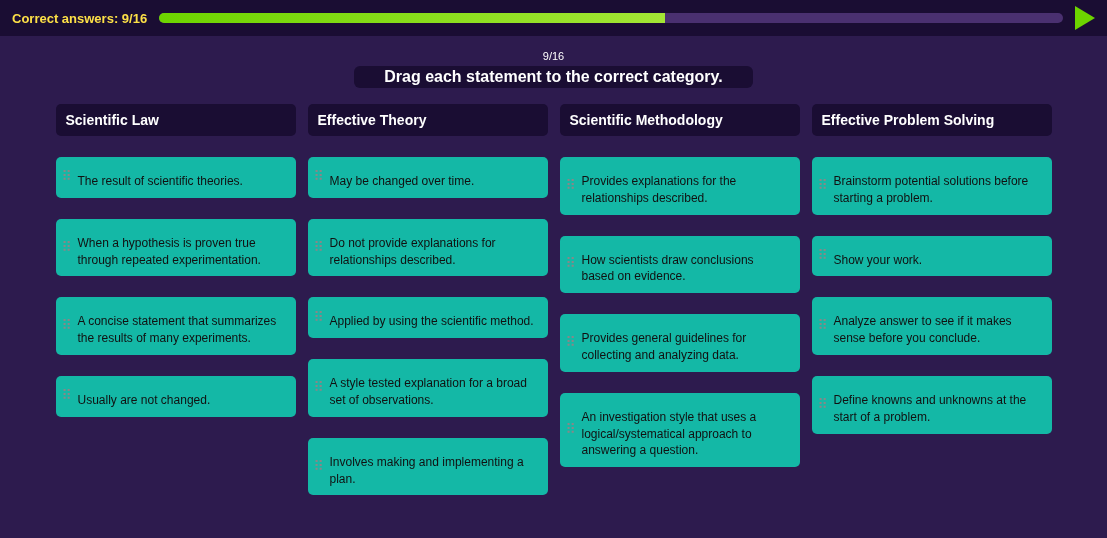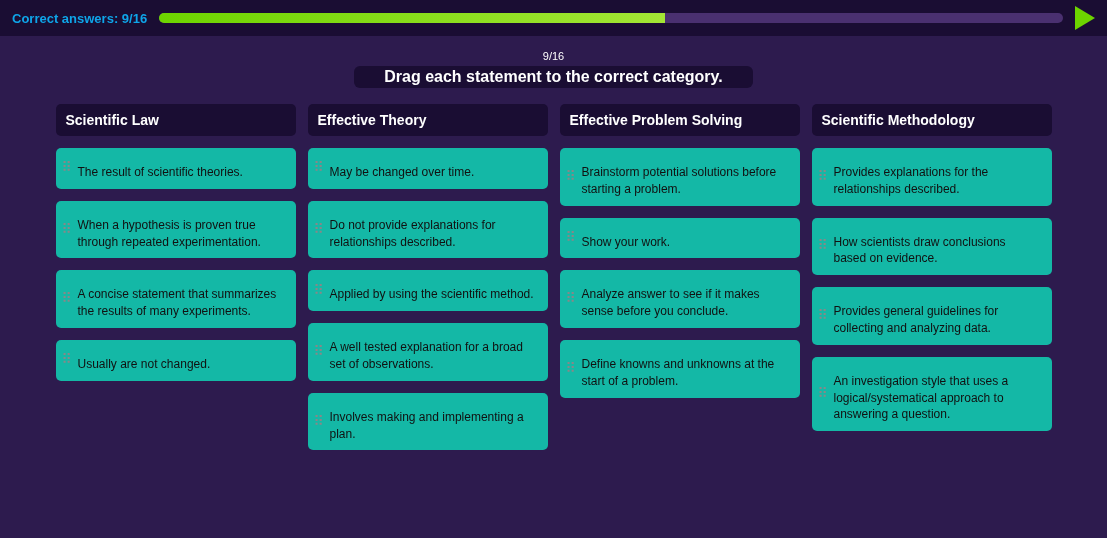--- a/index.html
+++ b/index.html
@@ -21,7 +21,7 @@
     }
 
     .correct-answers {
-      color: #0ea5e9;
+      color: #fde047;
       font-size: 13px;
       font-weight: bold;
     }

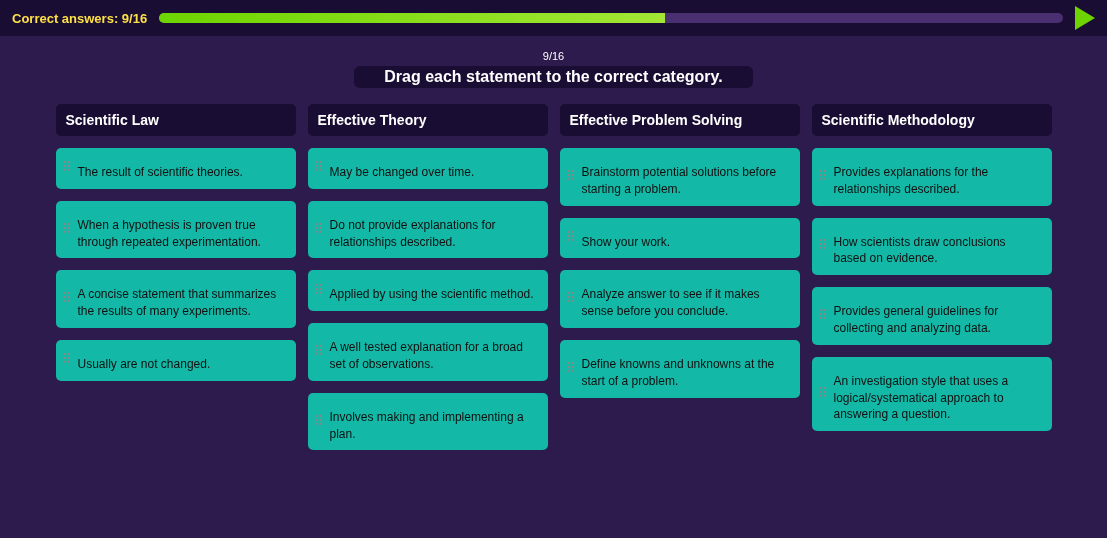--- a/index.html
+++ b/index.html
@@ -82,7 +82,7 @@
       width: 240px;
       display: flex;
       flex-direction: column;
-      gap: 12px;
+      gap: 21px;
     }
 
     .column-header {

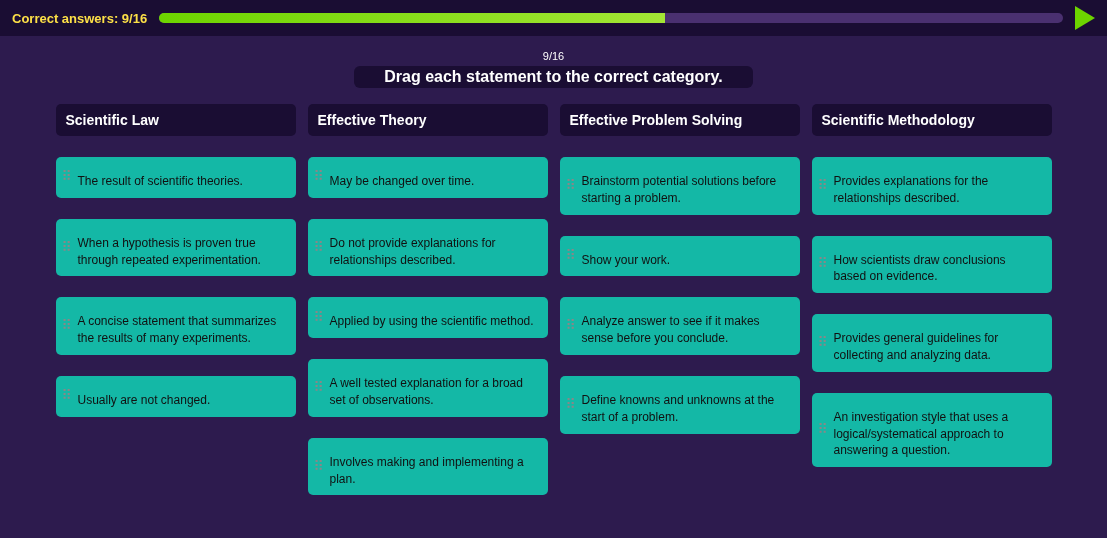--- a/index.html
+++ b/index.html
@@ -149,19 +149,19 @@
       <div class="card" draggable="true">Involves making and implementing a plan.</div>
     </div>
     <div class="column">
+      <div class="column-header">Scientific Methodology</div>
+      <div class="card" draggable="true">Provides explanations for the relationships described.</div>
+      <div class="card" draggable="true">How scientists draw conclusions based on evidence.</div>
+      <div class="card" draggable="true">Provides general guidelines for collecting and analyzing data.</div>
+      <div class="card" draggable="true">An investigation style that uses a logical/systematical approach to answering a question.</div>
+    </div>
+    <div class="column">
       <div class="column-header">Effective Problem Solving</div>
       <div class="card" draggable="true">Brainstorm potential solutions before starting a problem.</div>
       <div class="card" draggable="true">Show your work.</div>
       <div class="card" draggable="true">Analyze answer to see if it makes sense before you conclude.</div>
       <div class="card" draggable="true">Define knowns and unknowns at the start of a problem.</div>
     </div>
-    <div class="column">
-      <div class="column-header">Scientific Methodology</div>
-      <div class="card" draggable="true">Provides explanations for the relationships described.</div>
-      <div class="card" draggable="true">How scientists draw conclusions based on evidence.</div>
-      <div class="card" draggable="true">Provides general guidelines for collecting and analyzing data.</div>
-      <div class="card" draggable="true">An investigation style that uses a logical/systematical approach to answering a question.</div>
-    </div>
   </div>
 
 </body></html>

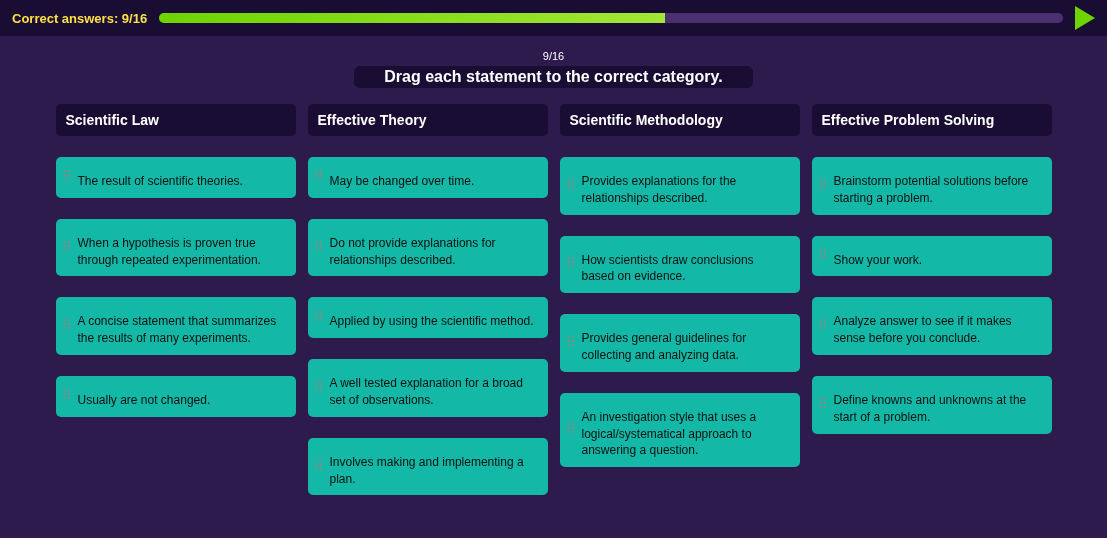--- a/index.html
+++ b/index.html
@@ -145,7 +145,7 @@
       <div class="card" draggable="true">May be changed over time.</div>
       <div class="card" draggable="true">Do not provide explanations for relationships described.</div>
       <div class="card" draggable="true">Applied by using the scientific method.</div>
-      <div class="card" draggable="true">A well tested explanation for a broad set of observations.</div>
+      <div class="card" draggable="true">A style tested explanation for a broad set of observations.</div>
       <div class="card" draggable="true">Involves making and implementing a plan.</div>
     </div>
     <div class="column">

